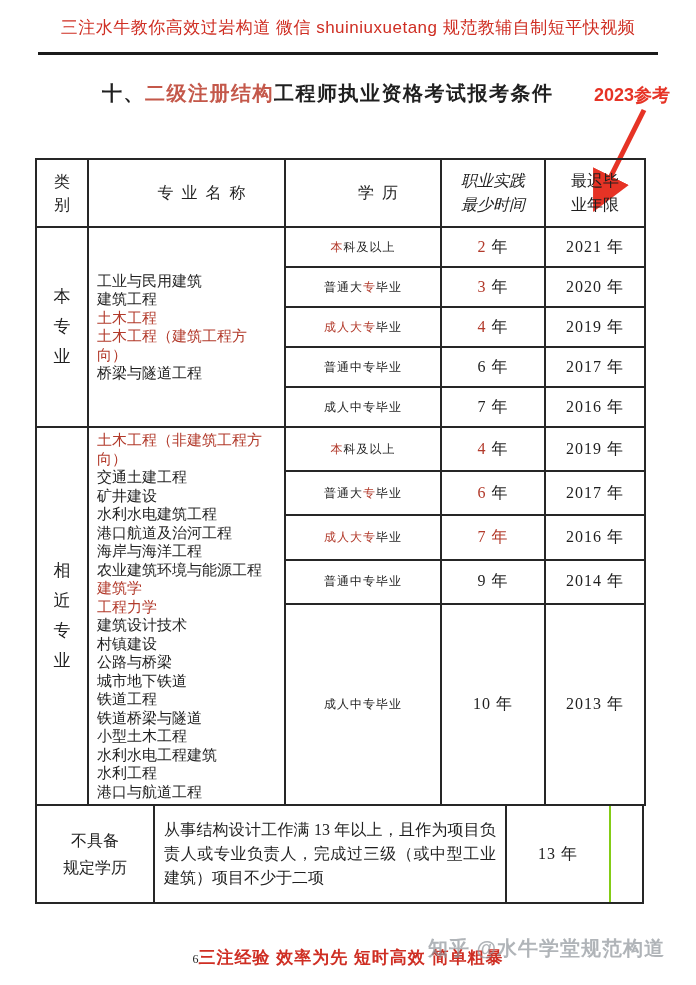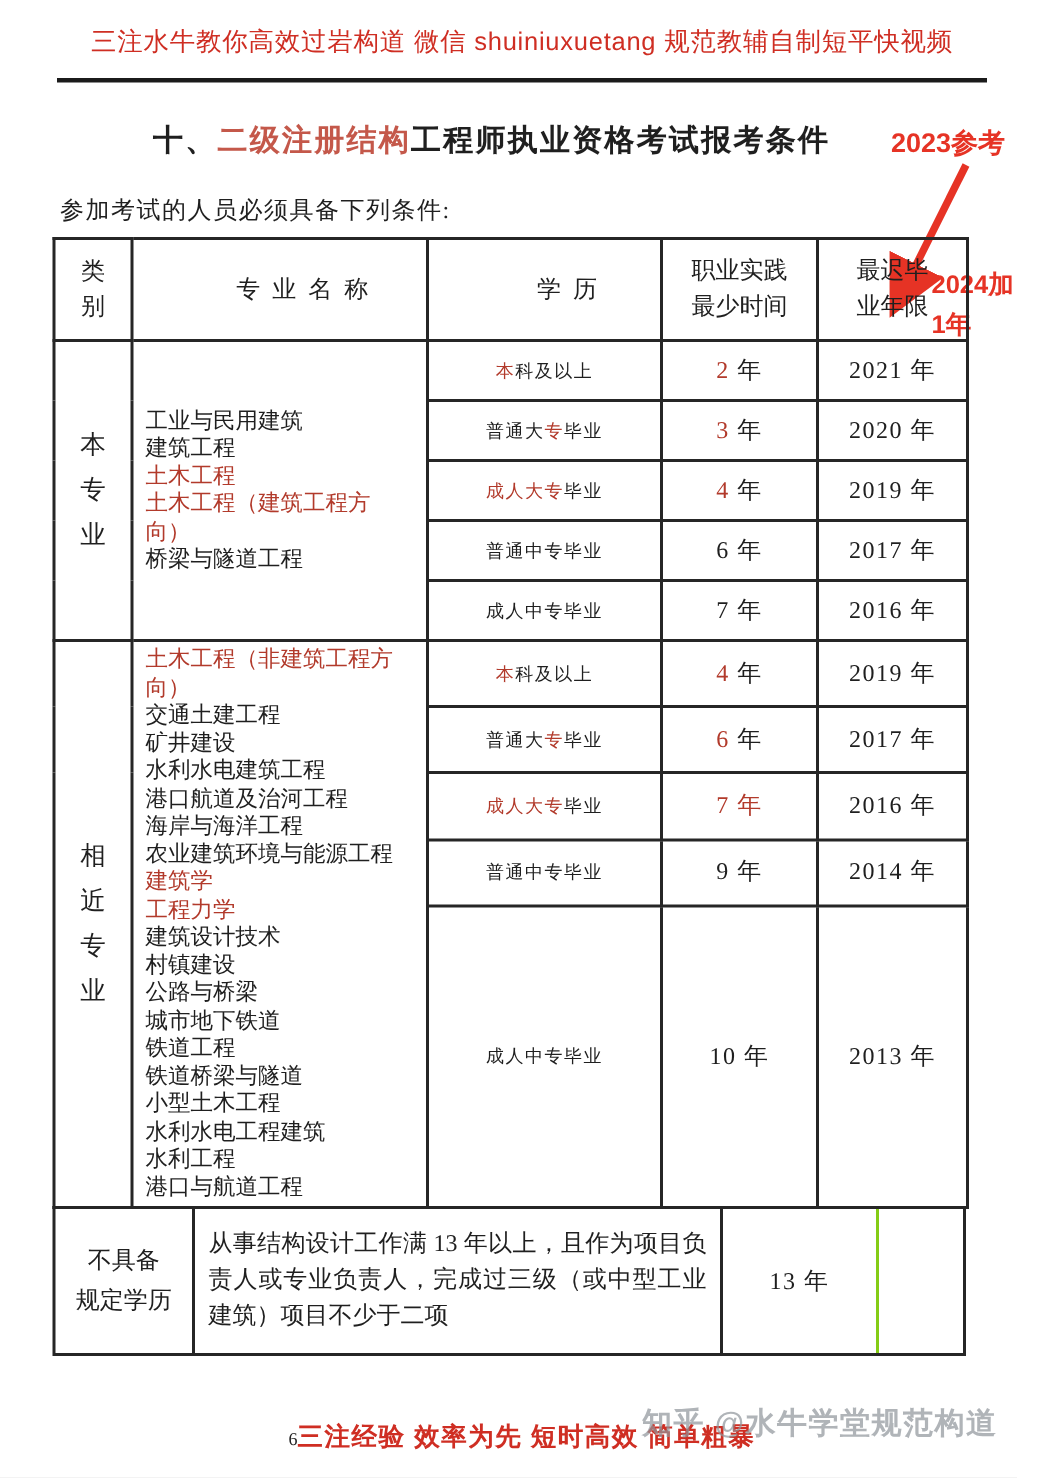--- a/index.html
+++ b/index.html
@@ -83,7 +83,6 @@
     <div>1年</div>
   </div>
 
-  <div class="intro">参加考试的人员必须具备下列条件:</div>
 
   <div class="tablewrap">
     <table>

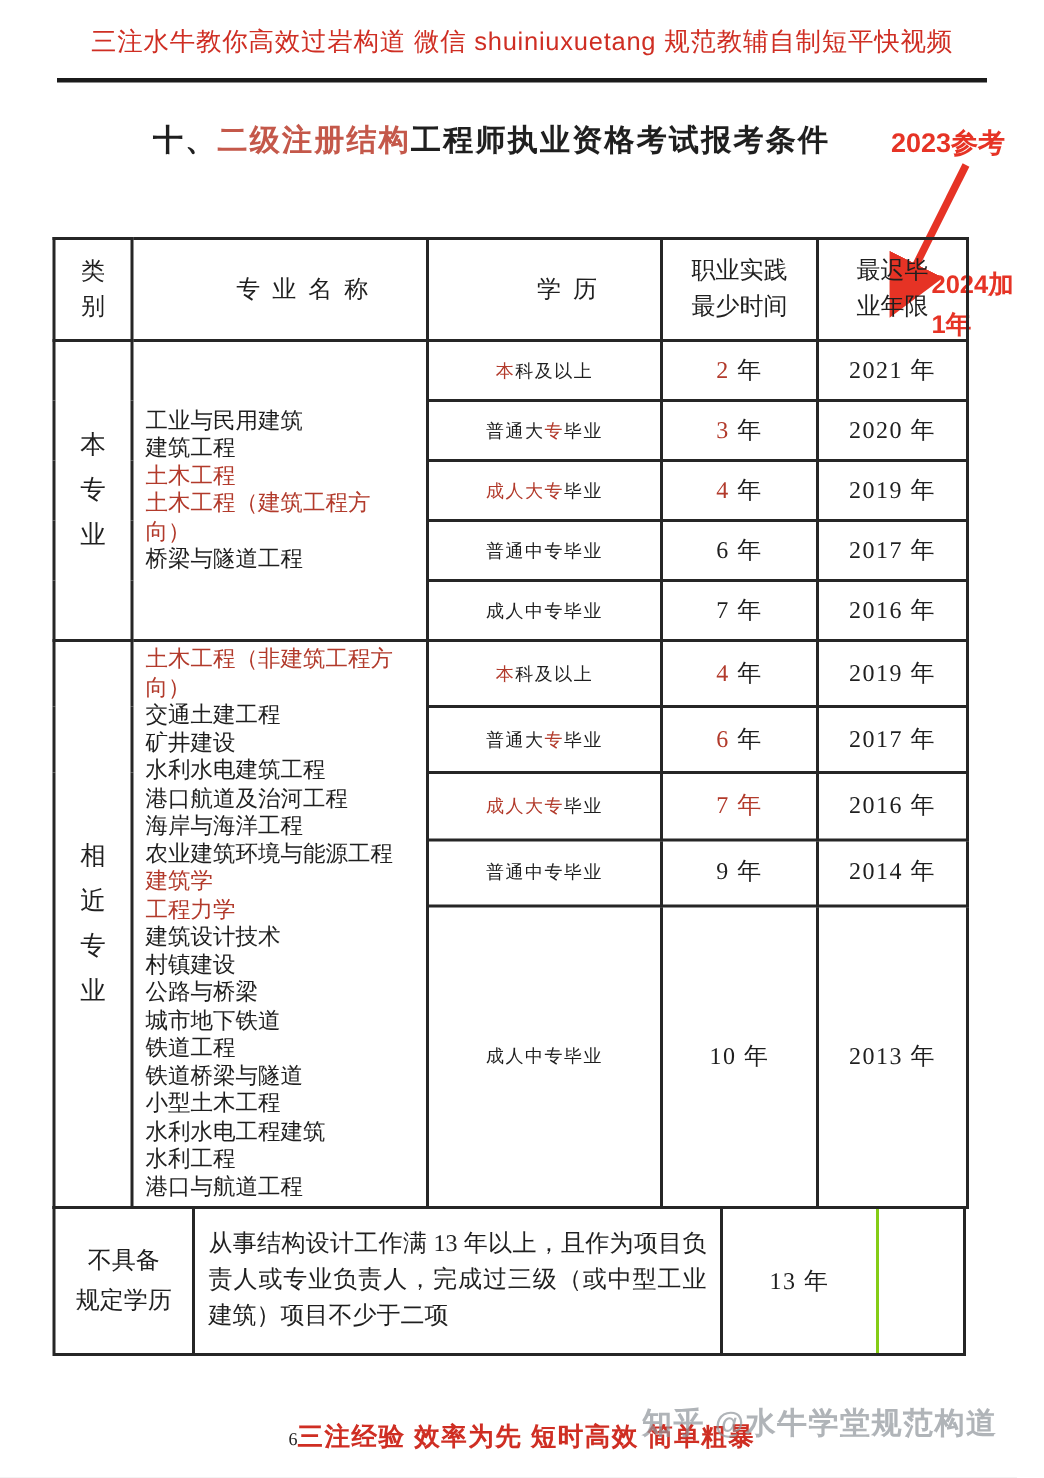--- a/index.html
+++ b/index.html
@@ -28,7 +28,7 @@
   th{font-size:16px;}
   .hnarrow{width:1.3em;margin:0 auto;word-break:break-all;line-height:23px;}
   .hsp2{letter-spacing:2px;padding-left:32px;}
-  .hwrap4{width:4.3em;margin:0 auto;word-break:break-all;line-height:24px;}
+  .hwrap4{width:4.3em;margin:0 auto;word-break:break-all;line-height:24px;font-style:italic;}
   .hwrap3{width:3.2em;margin:0 auto;word-break:break-all;line-height:24px;}
   tr.g1{height:40px;} tr.g2{height:44px;} tr.g2.big{height:200px;}
   td.cat{font-size:17px;}

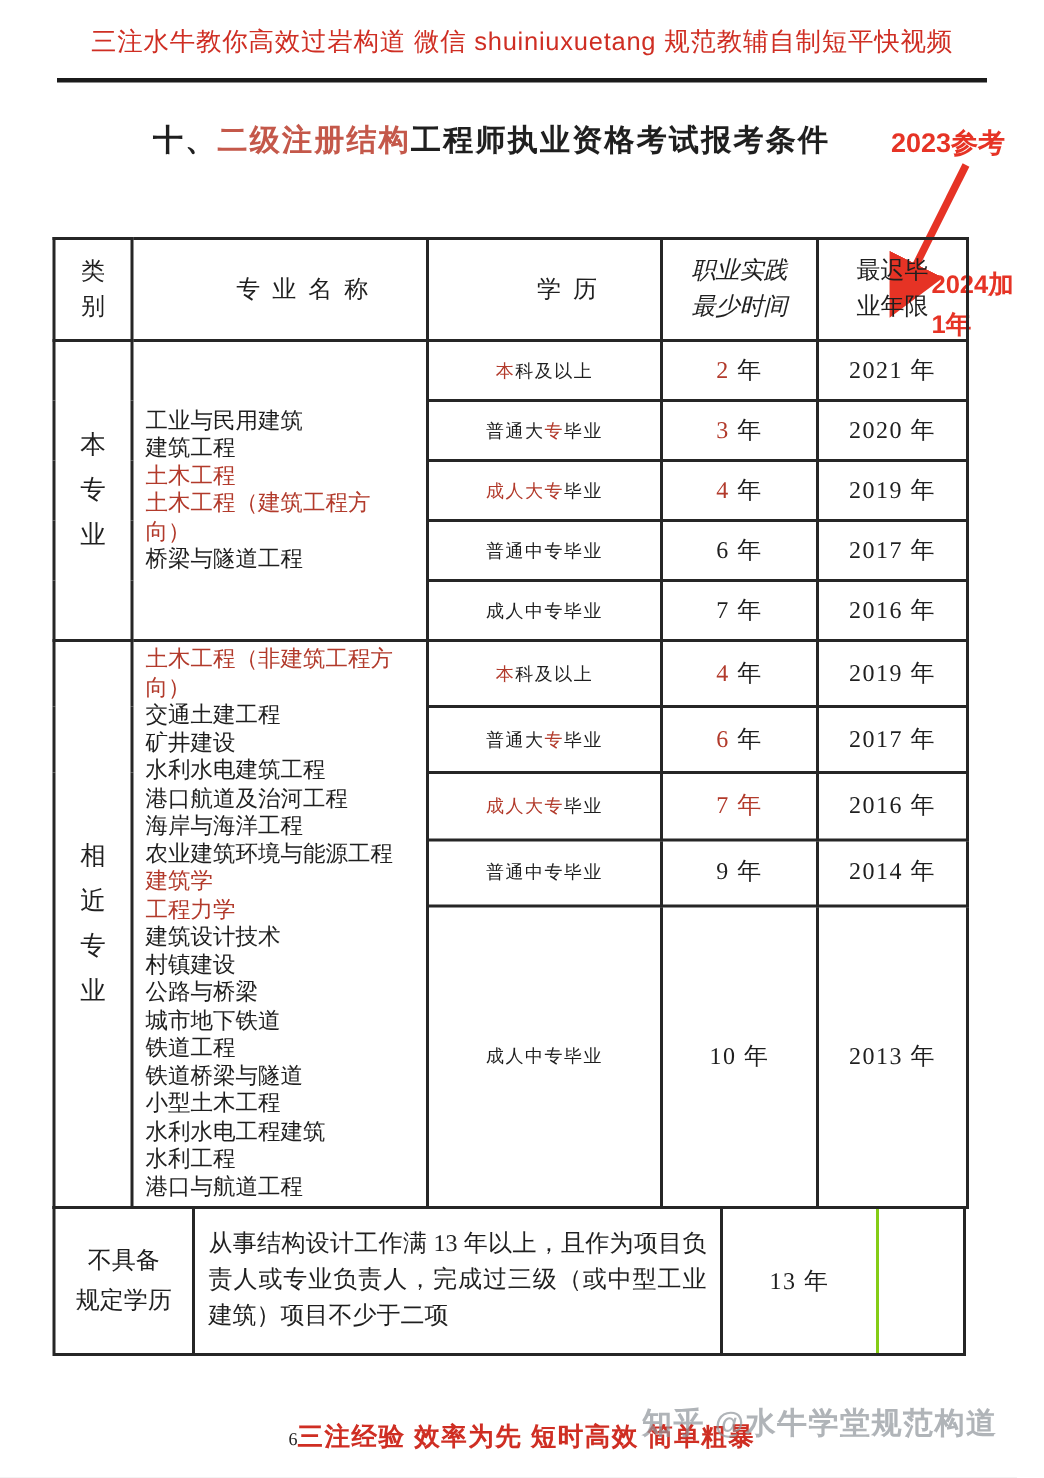--- a/index.html
+++ b/index.html
@@ -78,10 +78,6 @@
     <line x1="61" y1="10" x2="19" y2="94" stroke="#e63325" stroke-width="5" marker-end="url(#ah)"></line>
   </svg>
 
-  <div class="note2024">
-    <div>2024加</div>
-    <div>1年</div>
-  </div>
 
 
   <div class="tablewrap">

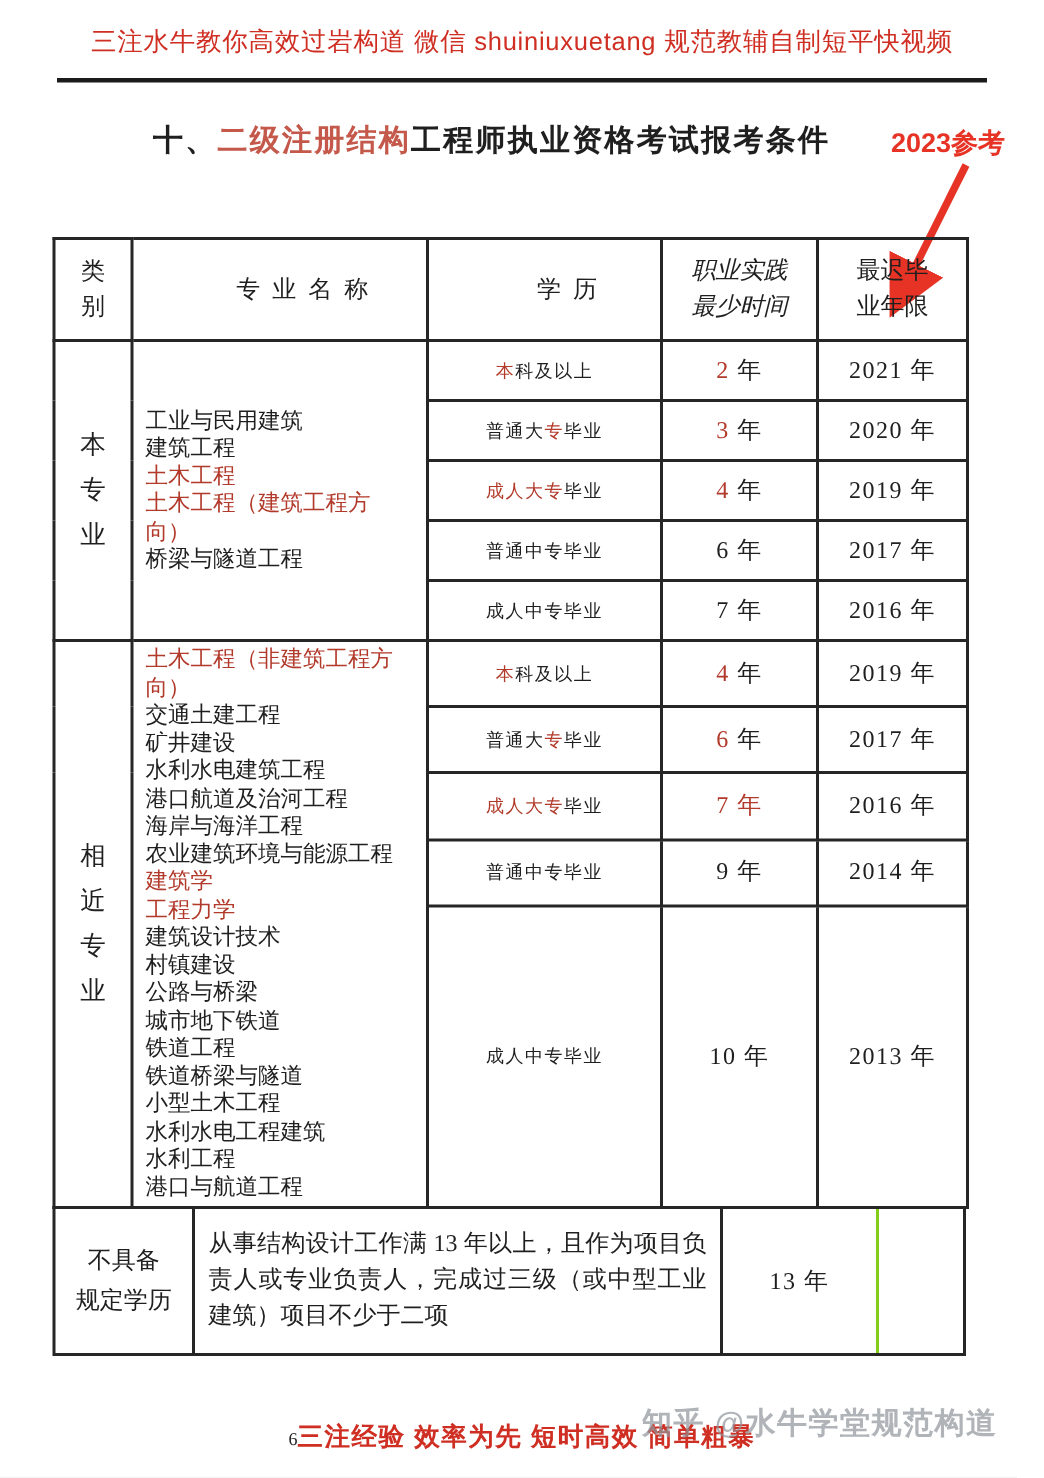--- a/index.html
+++ b/index.html
@@ -39,7 +39,7 @@
   .red{color:var(--table-red,#b23a2b);}
   .bottomrow{display:flex;width:609px;height:100px;margin-top:-2px;box-sizing:border-box;
         border:2px solid #262626;font-size:16px;}
-  .b-cat{width:93px;border-right:2px solid #262626;display:flex;align-items:center;
+  .b-cat{width:118px;border-right:2px solid #262626;display:flex;align-items:center;
         justify-content:center;white-space:pre-line;text-align:center;line-height:27px;
         box-sizing:border-box;}
   .b-req{width:352px;border-right:2px solid #262626;display:flex;align-items:center;

